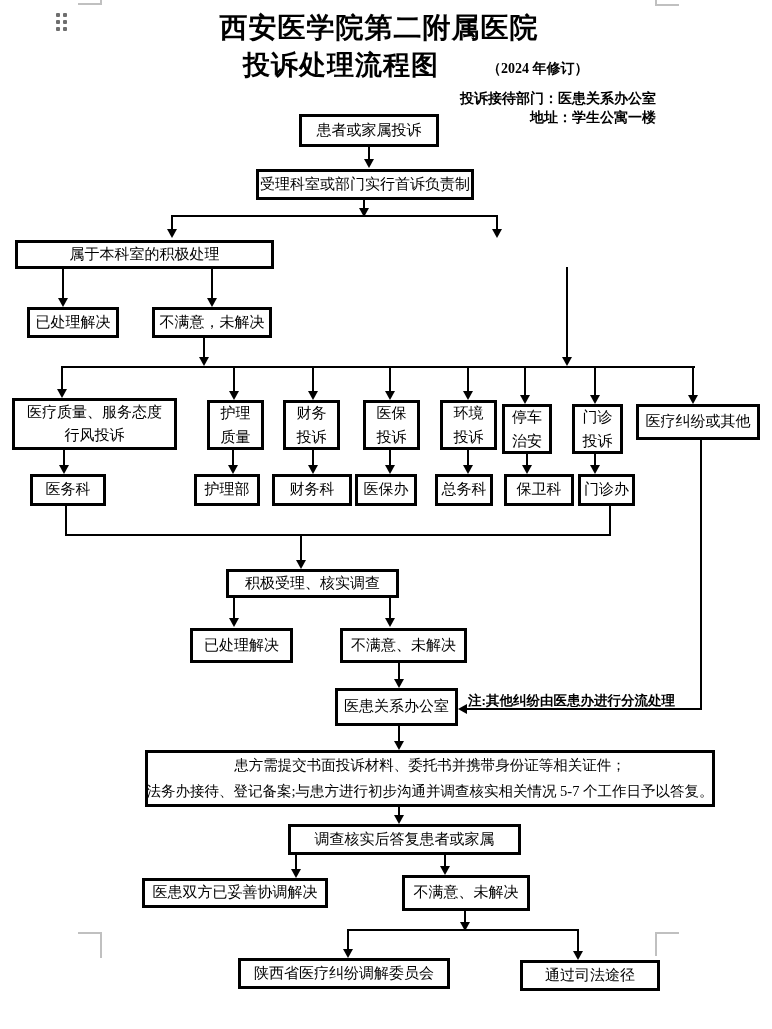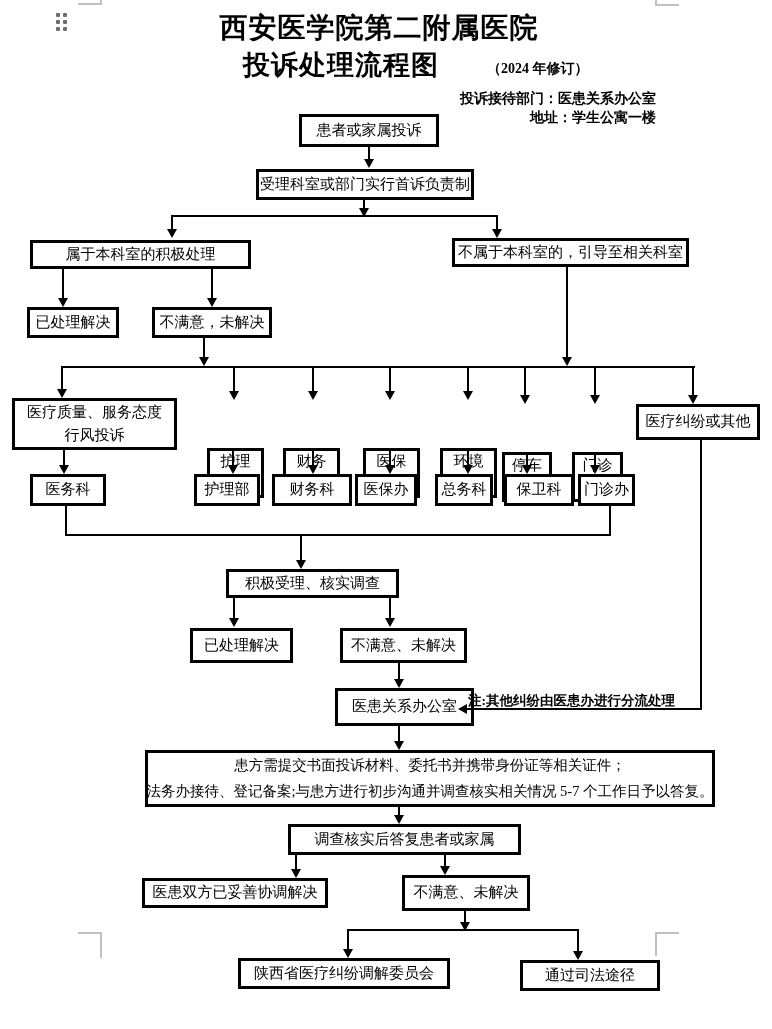--- a/index.html
+++ b/index.html
@@ -72,7 +72,7 @@
   <div class="vl" style="left:496px;top:217px;height:12px"></div>
   <div class="ad" style="left:492px;top:229px"></div>
 
-  <div class="box" style="left:30px;top:240px;width:221px;height:29px">属于本科室的积极处理</div>
+  <div class="box" style="left:15px;top:240px;width:259px;height:29px">属于本科室的积极处理</div>
   <div class="box" style="left:452px;top:238px;width:237px;height:29px">不属于本科室的，引导至相关科室</div>
 
   <div class="vl" style="left:62px;top:269px;height:29px"></div>

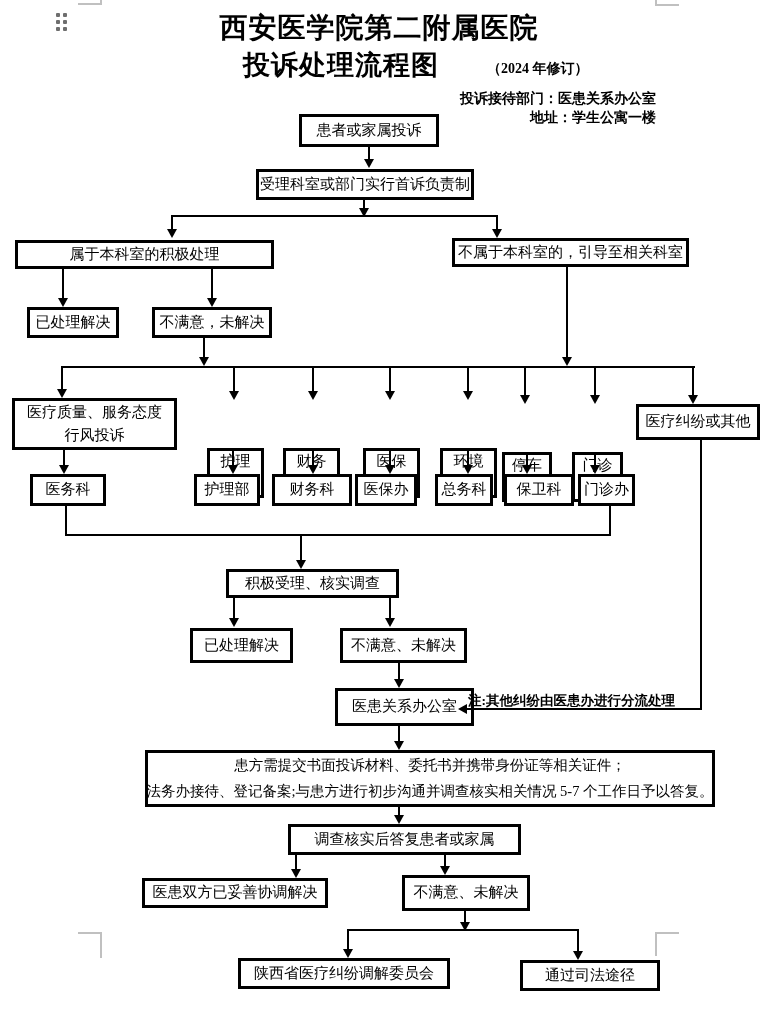--- a/index.html
+++ b/index.html
@@ -73,7 +73,6 @@
   <div class="ad" style="left:492px;top:229px"></div>
 
   <div class="box" style="left:15px;top:240px;width:259px;height:29px">属于本科室的积极处理</div>
-  <div class="box" style="left:452px;top:238px;width:237px;height:29px">不属于本科室的，引导至相关科室</div>
 
   <div class="vl" style="left:62px;top:269px;height:29px"></div>
   <div class="ad" style="left:58px;top:298px"></div>

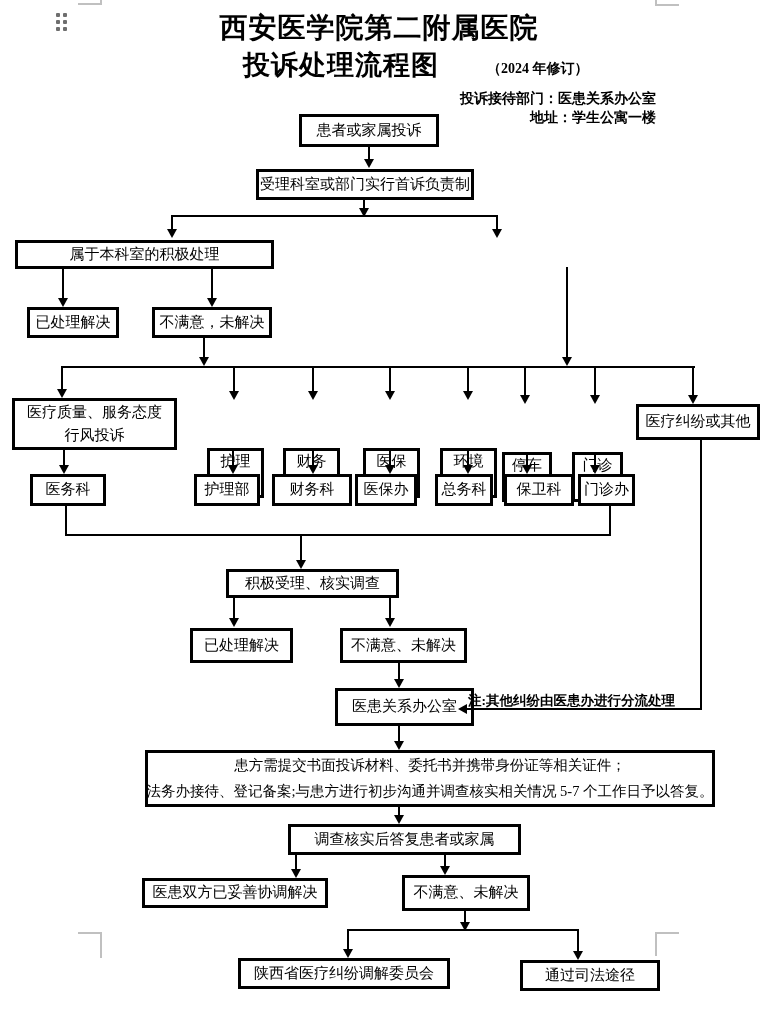--- a/index.html
+++ b/index.html
@@ -8,7 +8,7 @@
   .box{position:absolute;box-sizing:border-box;border:3px solid #000;background:#fff;
        display:flex;flex-direction:column;align-items:center;justify-content:center;
        text-align:center;font-size:15px;line-height:1.45;white-space:nowrap;}
-  .box.sm{line-height:24px;margin-top:48px;}
+  .box.sm{line-height:24px;}
   .vl{position:absolute;width:2px;background:#000;}
   .hl{position:absolute;height:2px;background:#000;}
   .ad{position:absolute;width:0;height:0;border-left:5px solid transparent;

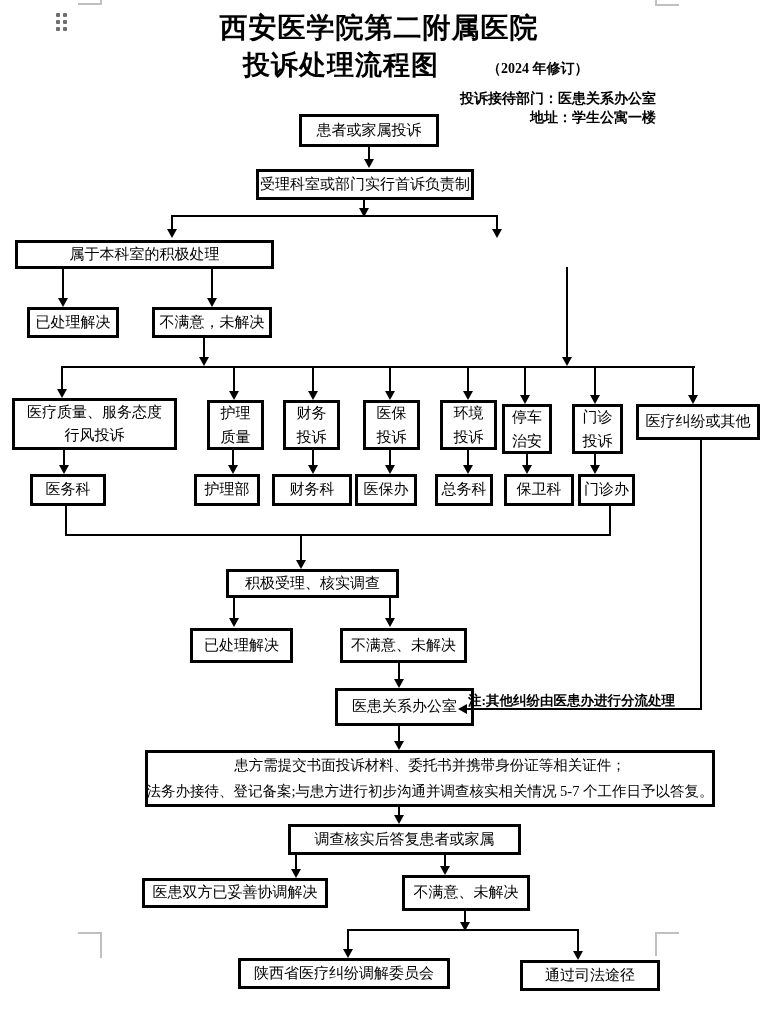--- a/index.html
+++ b/index.html
@@ -177,7 +177,7 @@
   <div class="vl" style="left:398px;top:663px;height:16px"></div>
   <div class="ad" style="left:394px;top:679px"></div>
 
-  <div class="box" style="left:335px;top:688px;width:139px;height:38px">医患关系办公室</div>
+  <div class="box" style="left:335px;top:688px;width:123px;height:38px">医患关系办公室</div>
   <div class="note">注:其他纠纷由医患办进行分流处理</div>
   <div class="vl" style="left:700px;top:440px;height:270px"></div>
   <div class="hl" style="left:466px;top:708px;width:236px"></div>

